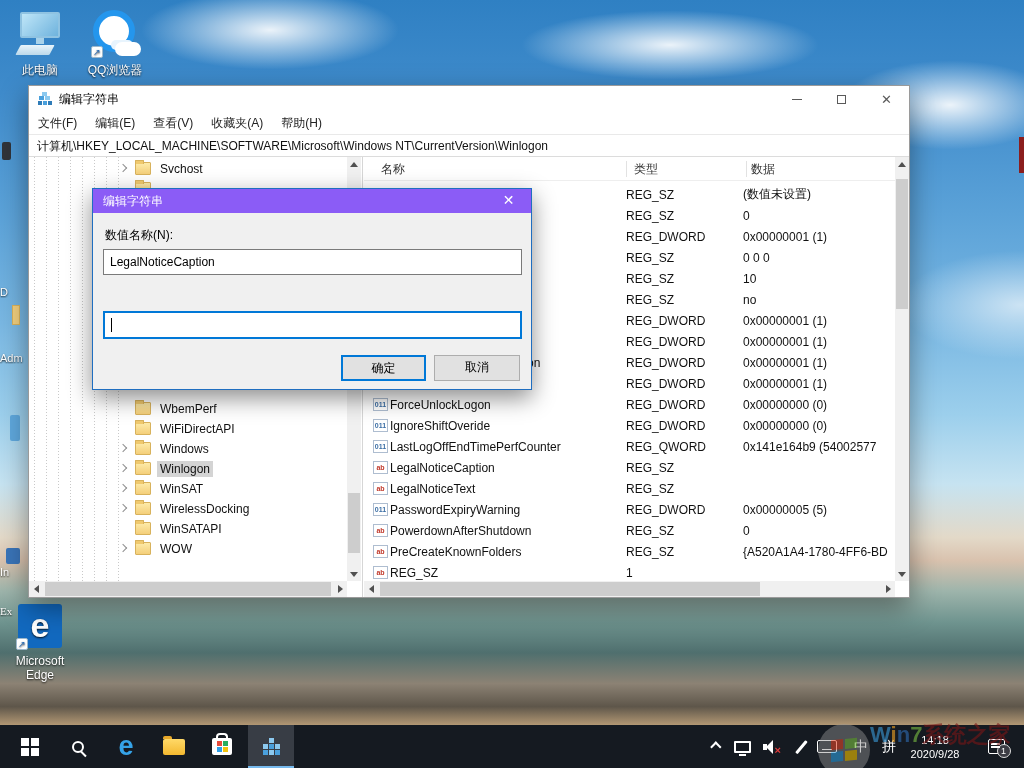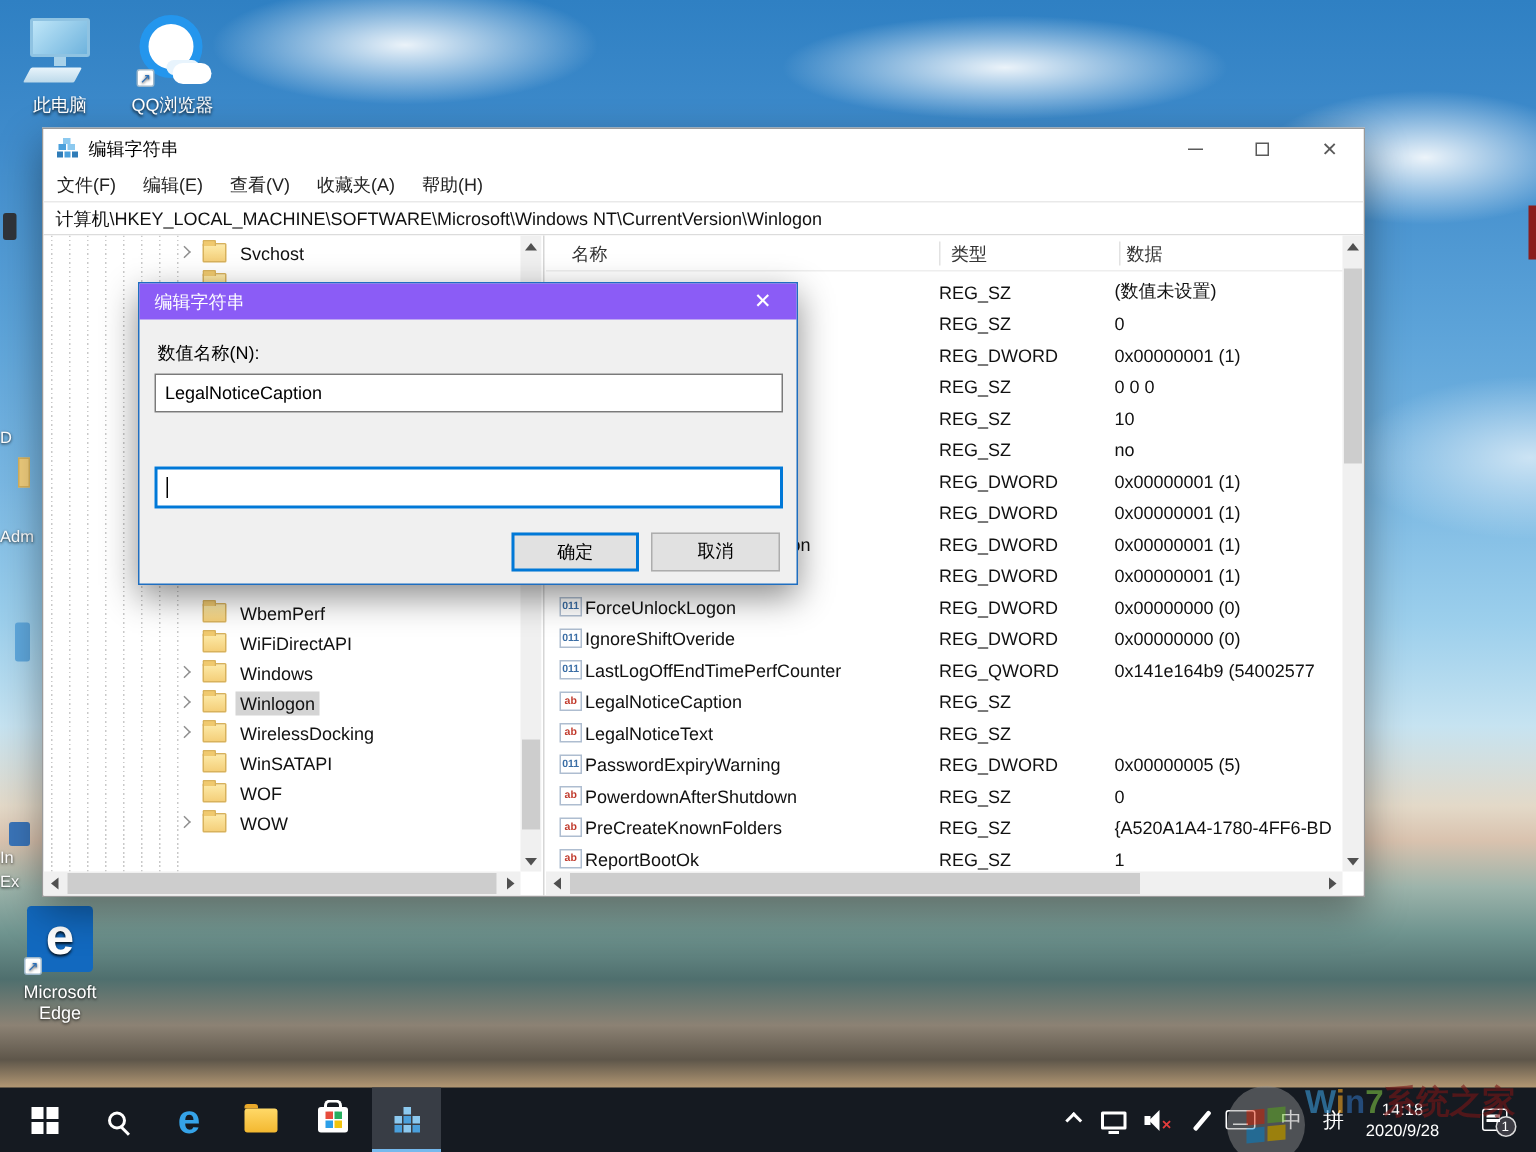--- a/index.html
+++ b/index.html
@@ -304,6 +304,11 @@
           <div class="tree-row">
             <span class="tree-arrow"></span>
             <span class="tree-folder"></span>
+            <span class="tree-label">WinSAT</span>
+          </div>
+          <div class="tree-row">
+            <span class="tree-arrow"></span>
+            <span class="tree-folder"></span>
             <span class="tree-label">WirelessDocking</span>
           </div>
           <div class="tree-row">

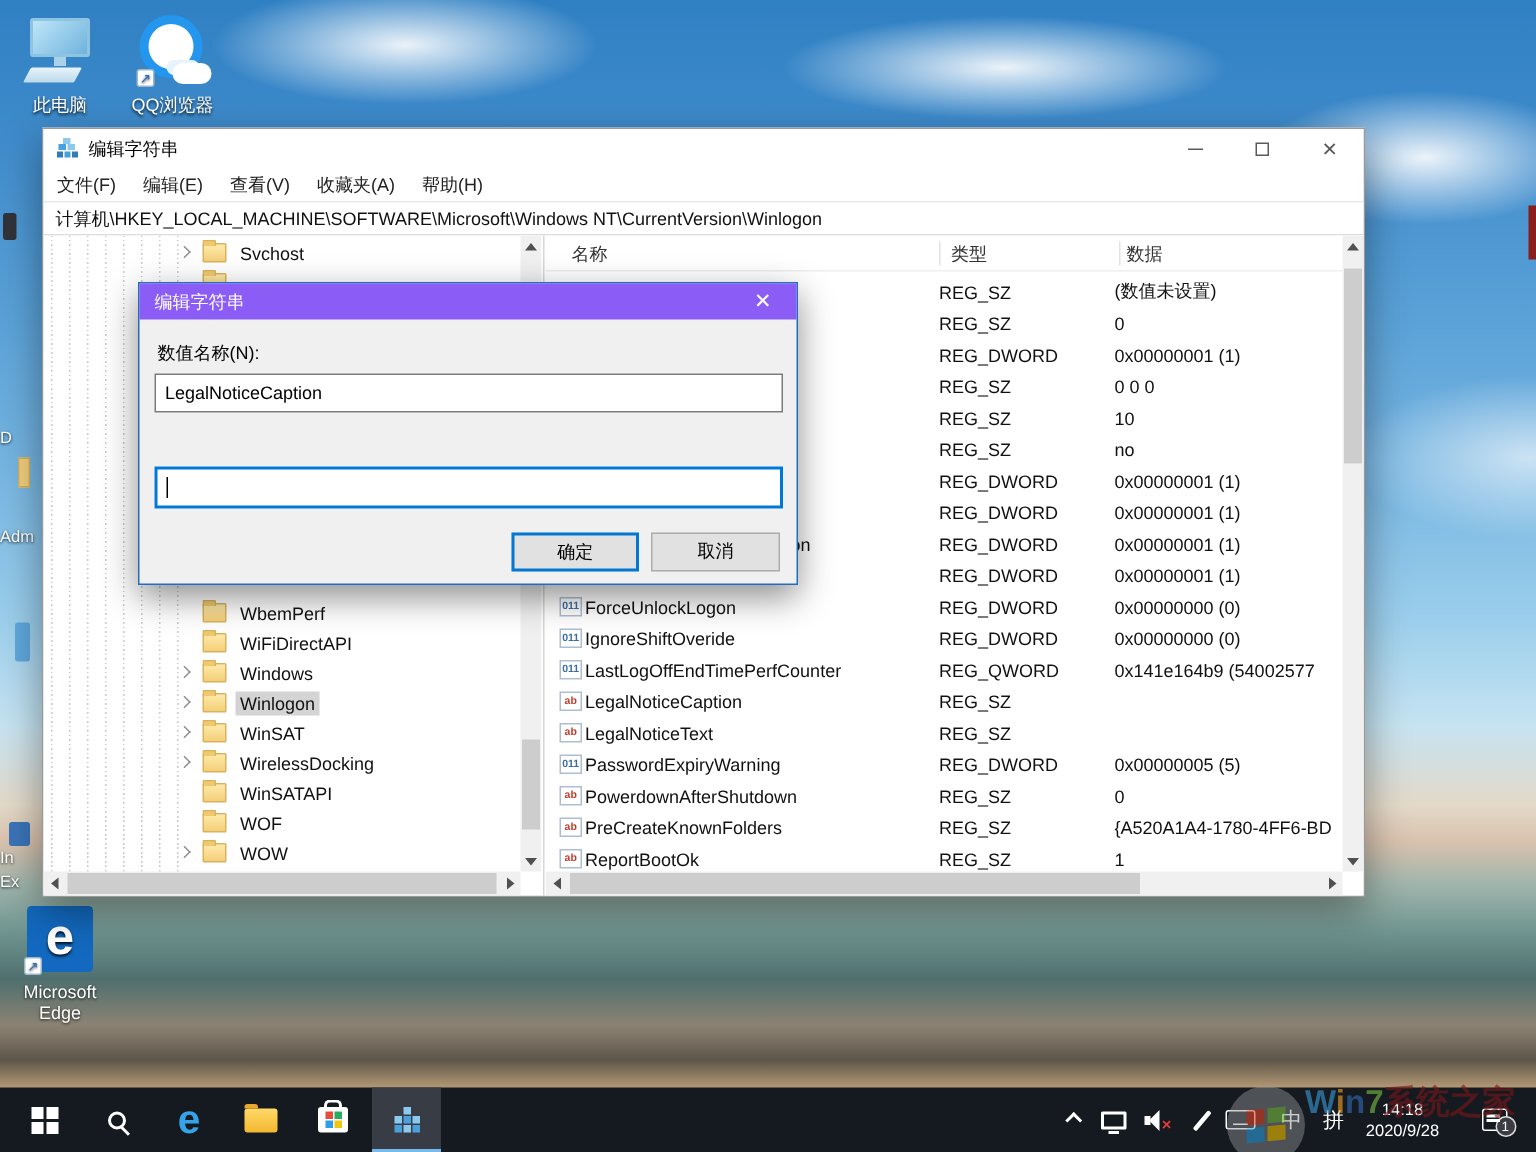--- a/index.html
+++ b/index.html
@@ -316,10 +316,6 @@
             <span class="tree-label">WinSATAPI</span>
           </div>
           <div class="tree-row">
-            <span class="tree-folder"></span>
-            <span class="tree-label">WOF</span>
-          </div>
-          <div class="tree-row">
             <span class="tree-arrow"></span>
             <span class="tree-folder"></span>
             <span class="tree-label">WOW</span>

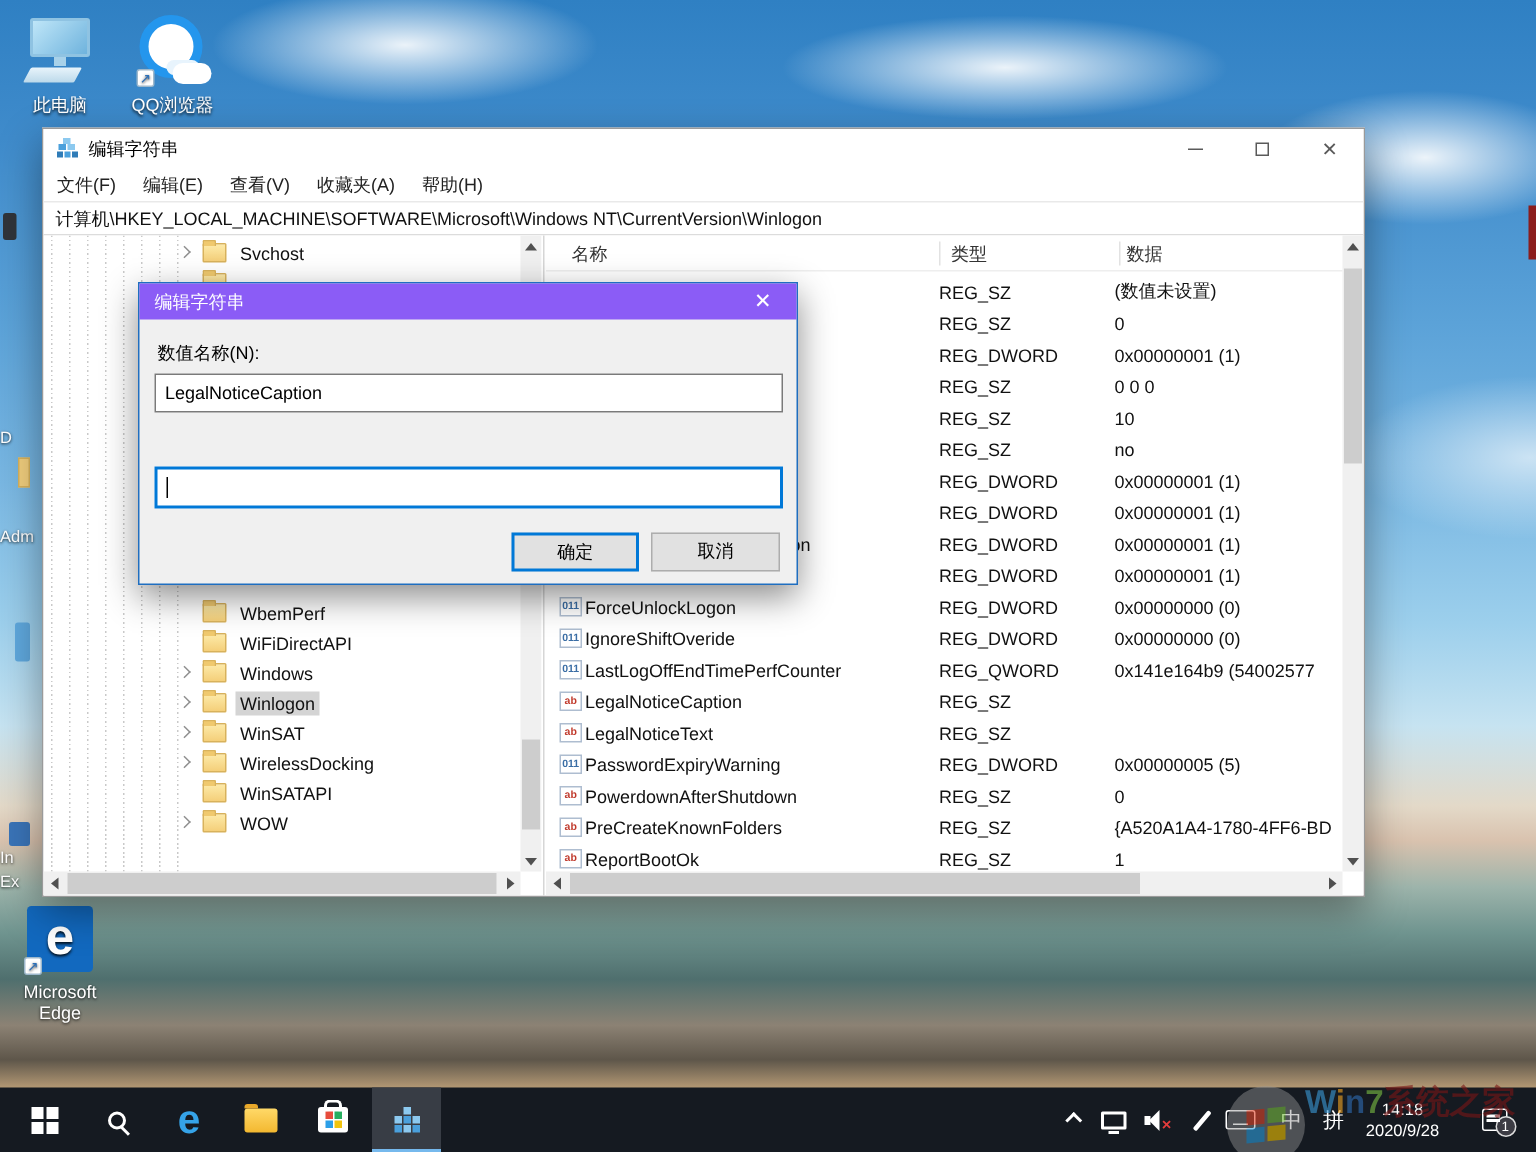--- a/index.html
+++ b/index.html
@@ -462,7 +462,6 @@
           </div>
           <div class="vrow">
             <span class="vicon sz"></span>
-            <span class="vname">ReportBootOk</span>
             <span class="vtype">REG_SZ</span>
             <span class="vdata">1</span>
           </div>

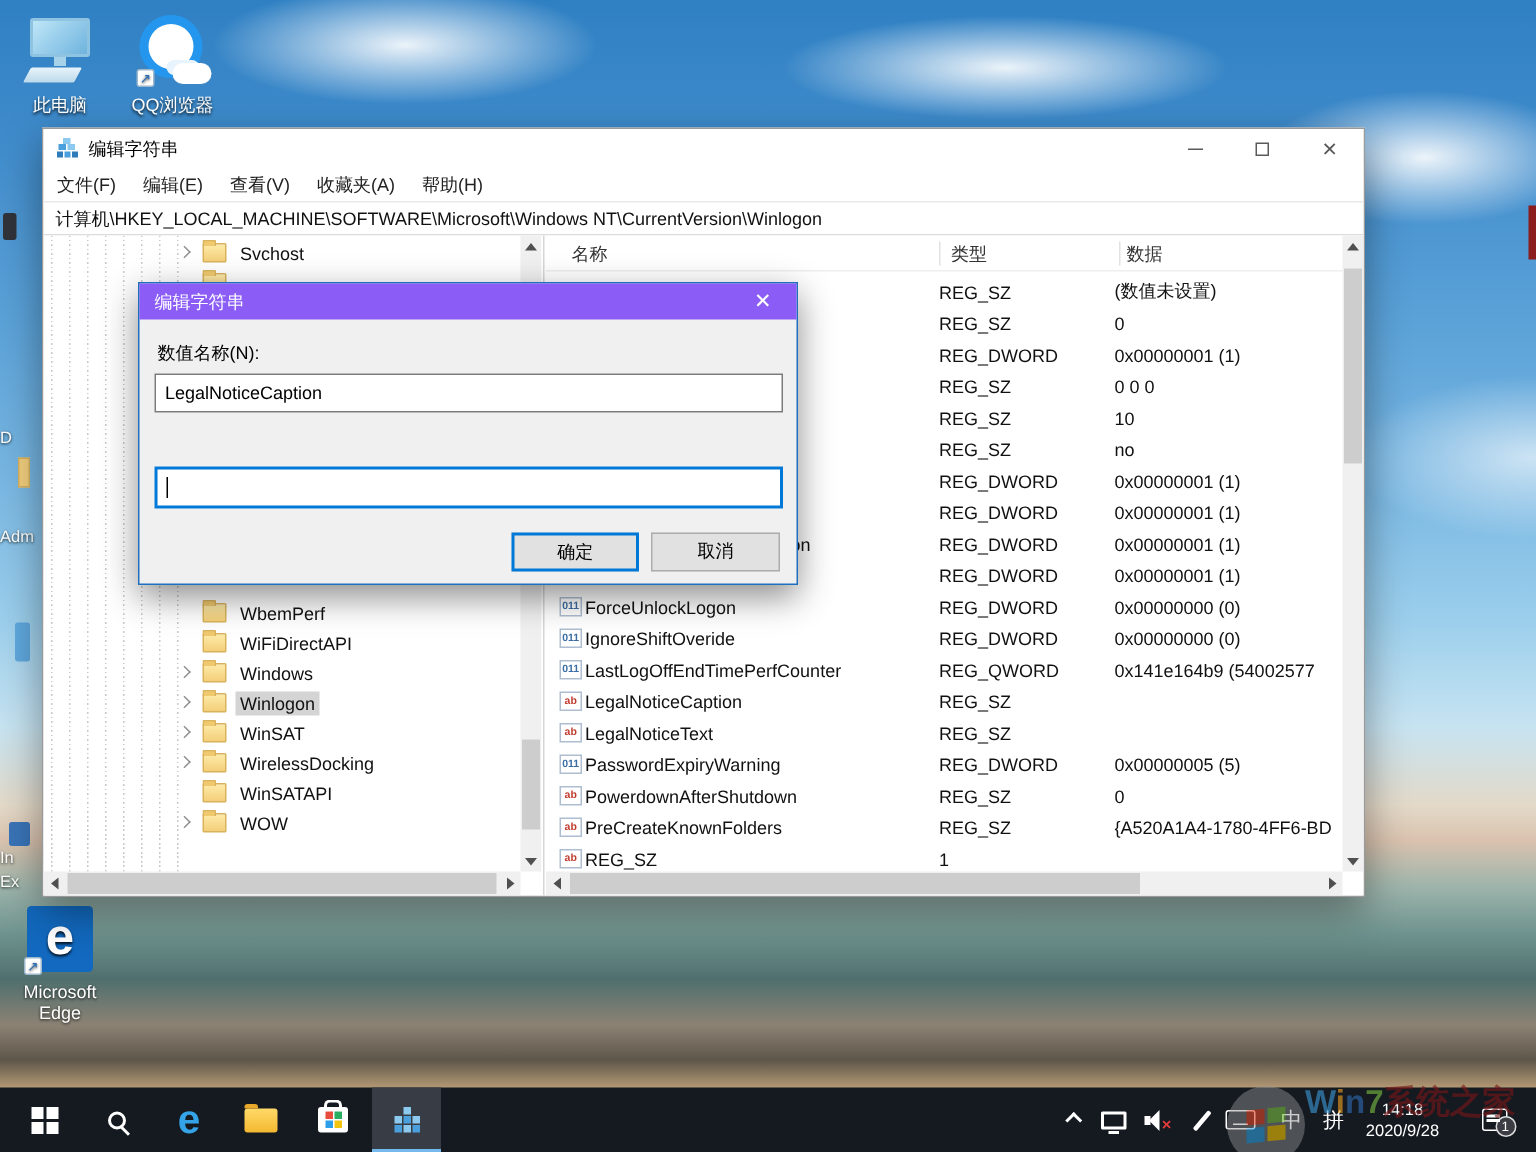--- a/index.html
+++ b/index.html
@@ -226,7 +226,7 @@
 <div class="frag" style="top:286px;">D</div>
 <div class="frag" style="top:352px;">Adm</div>
 <div class="frag" style="top:566px;">In</div>
-<div class="frag" style="top:582px;">Ex</div>
+<div class="frag" style="top:605px;font-family:Liberation Serif, serif;">Ex</div>
 <div class="red-strip"></div>
 
 <div class="win">

